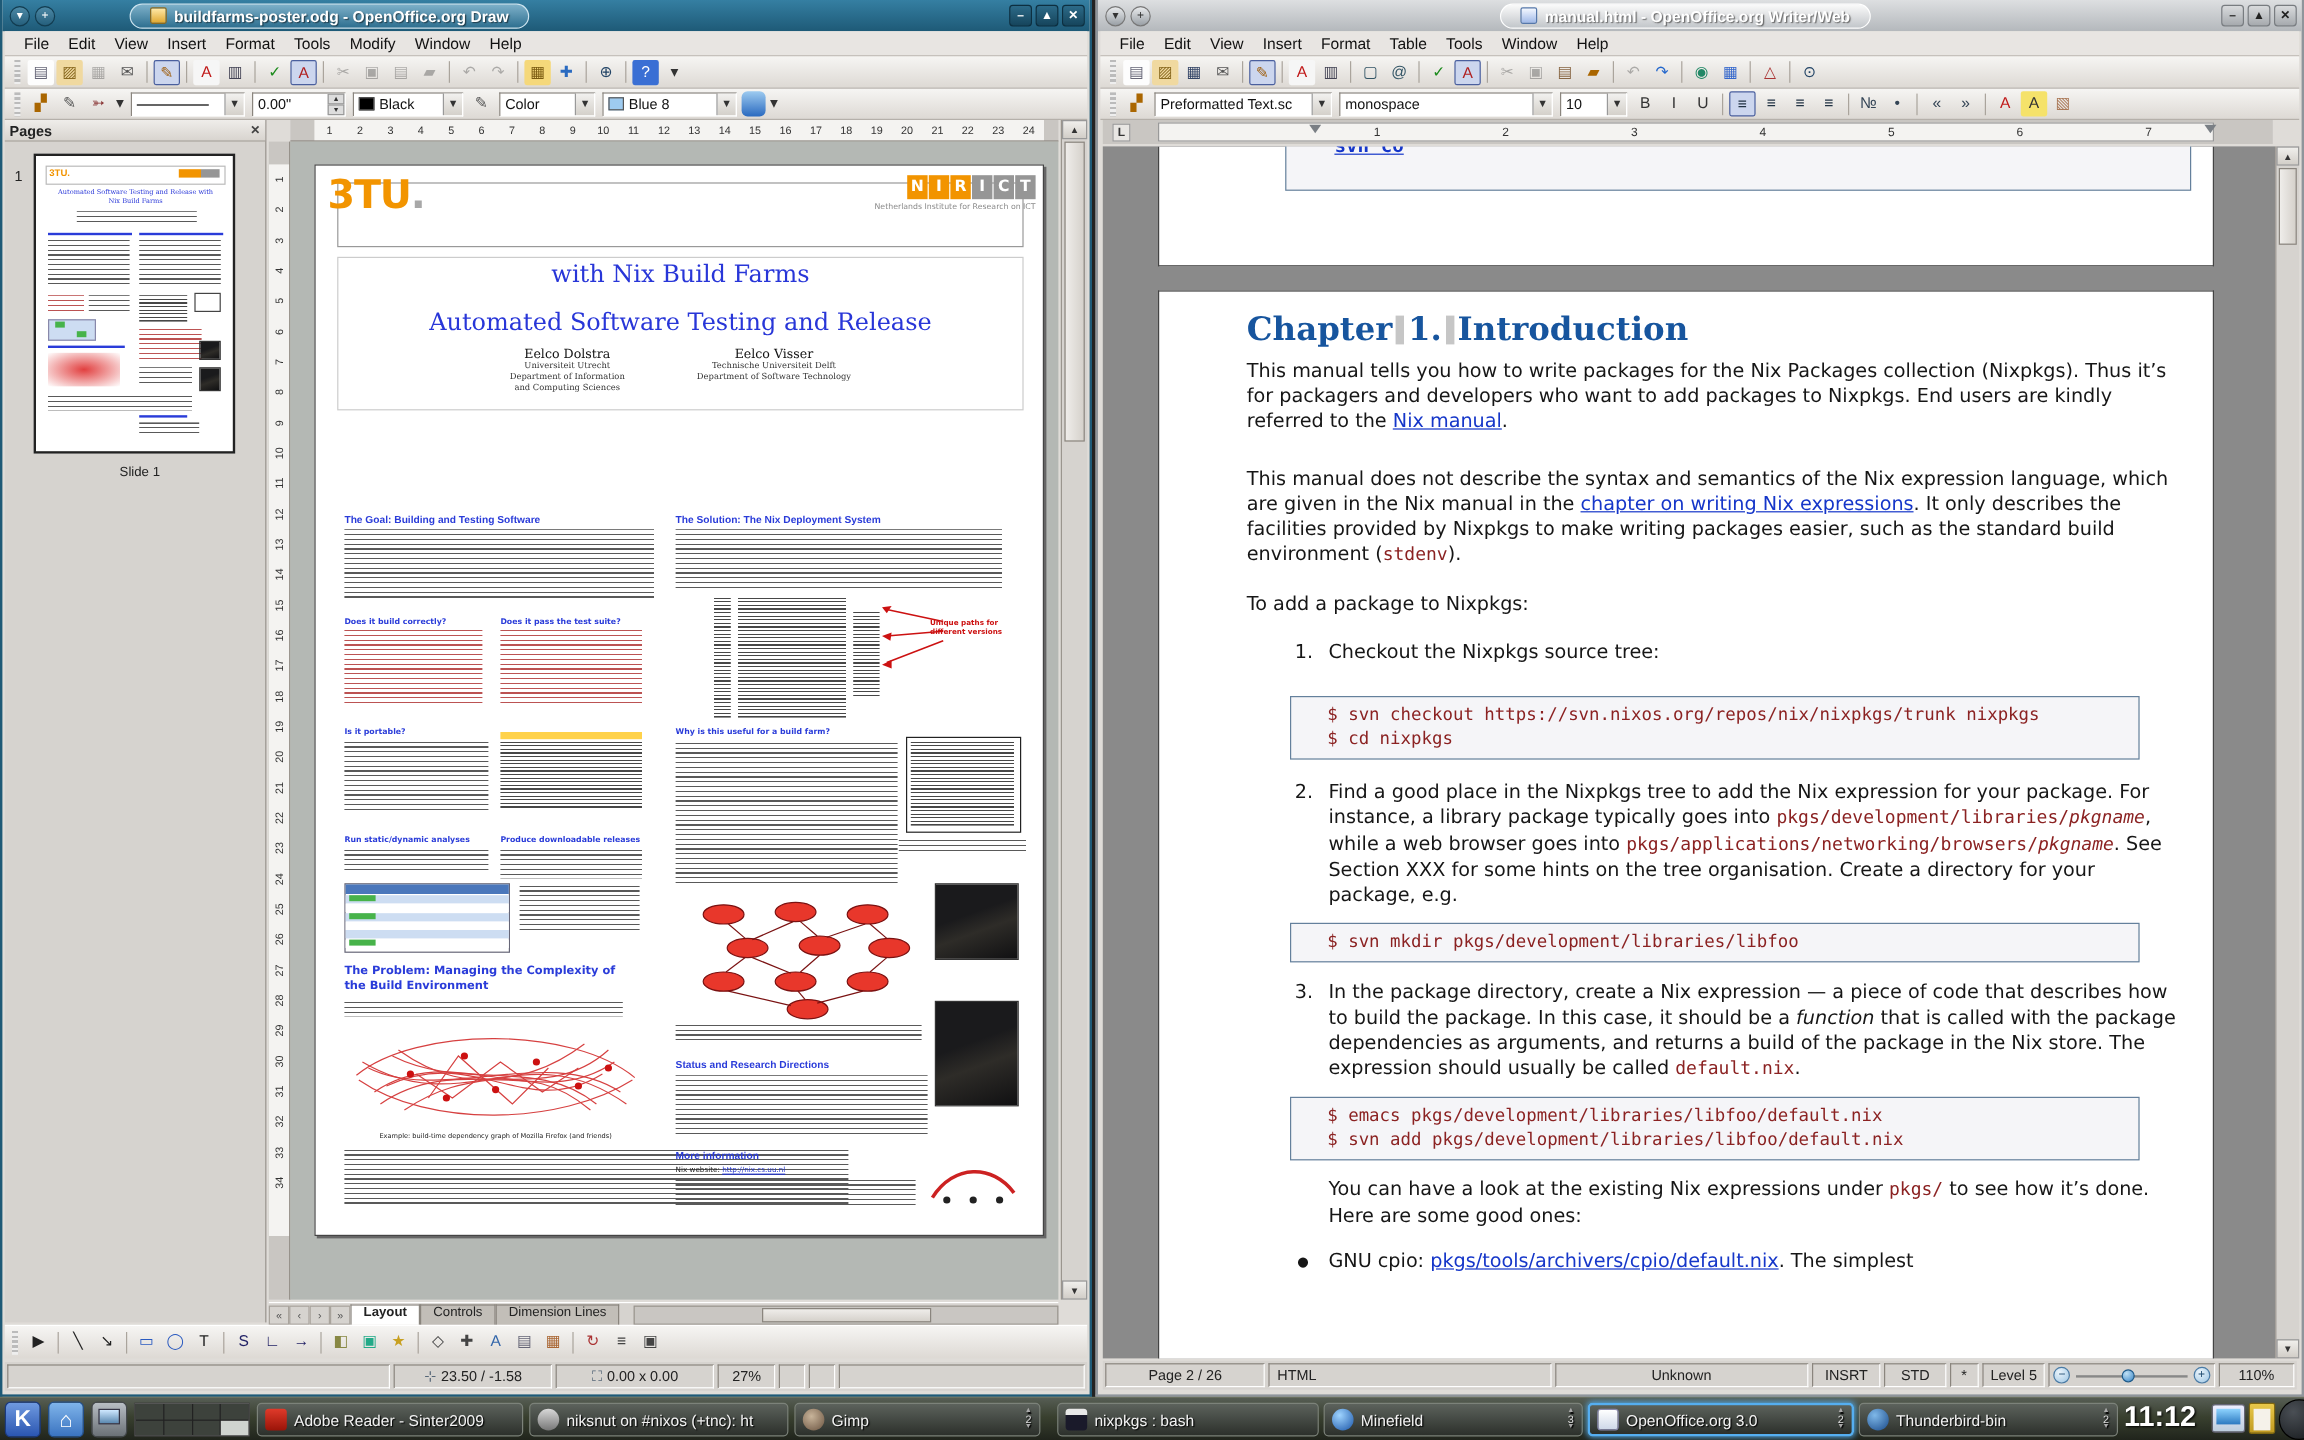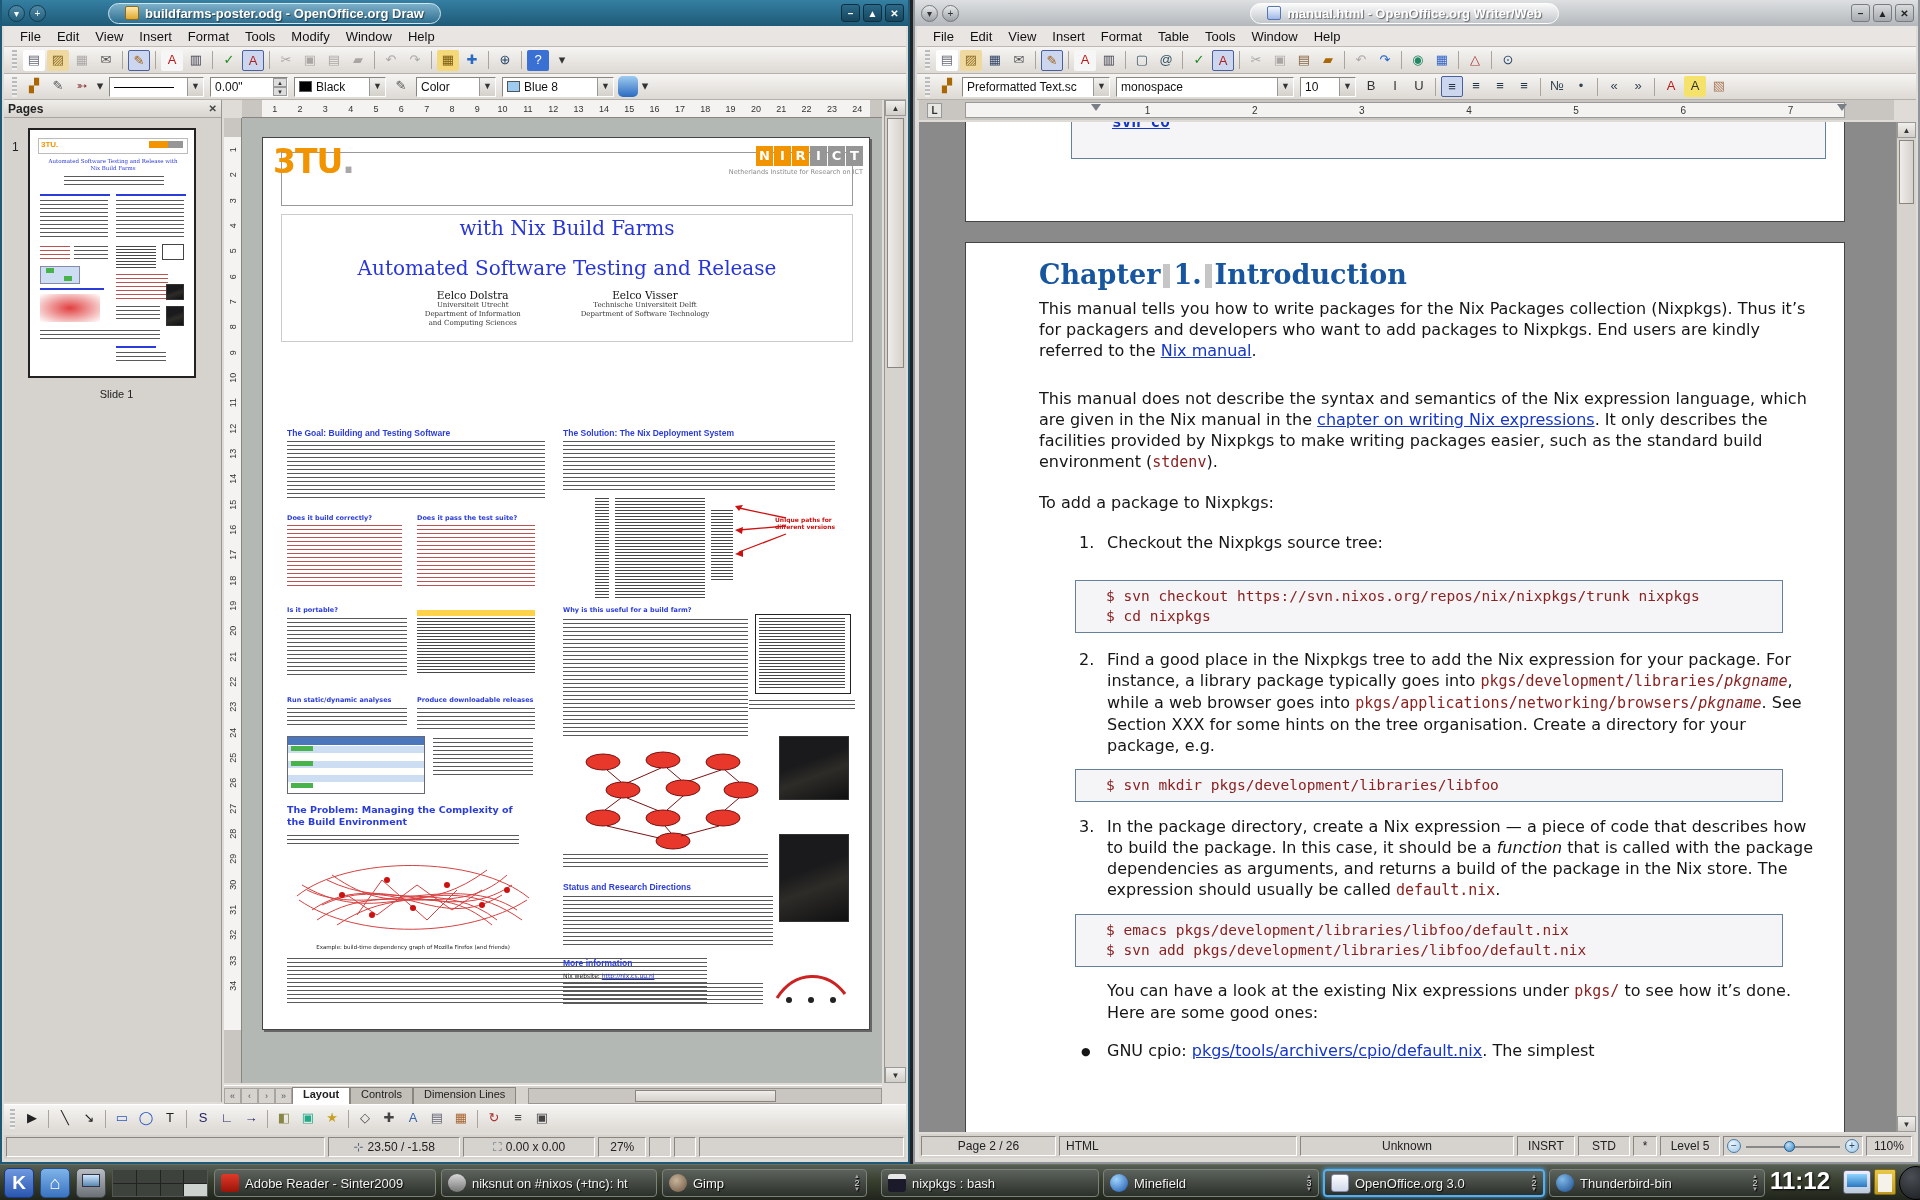--- a/index.html
+++ b/index.html
@@ -752,7 +752,7 @@
         <span class="zknob"></span>
       <span class="zpm" style="right:3px">+</span>
     </span>
-    <span class="scell" style="width:46px;margin-right:0">110%</span>
+    <span class="scell" style="width:64px;margin-right:0">110%</span>
   </div>
 </div>
 

